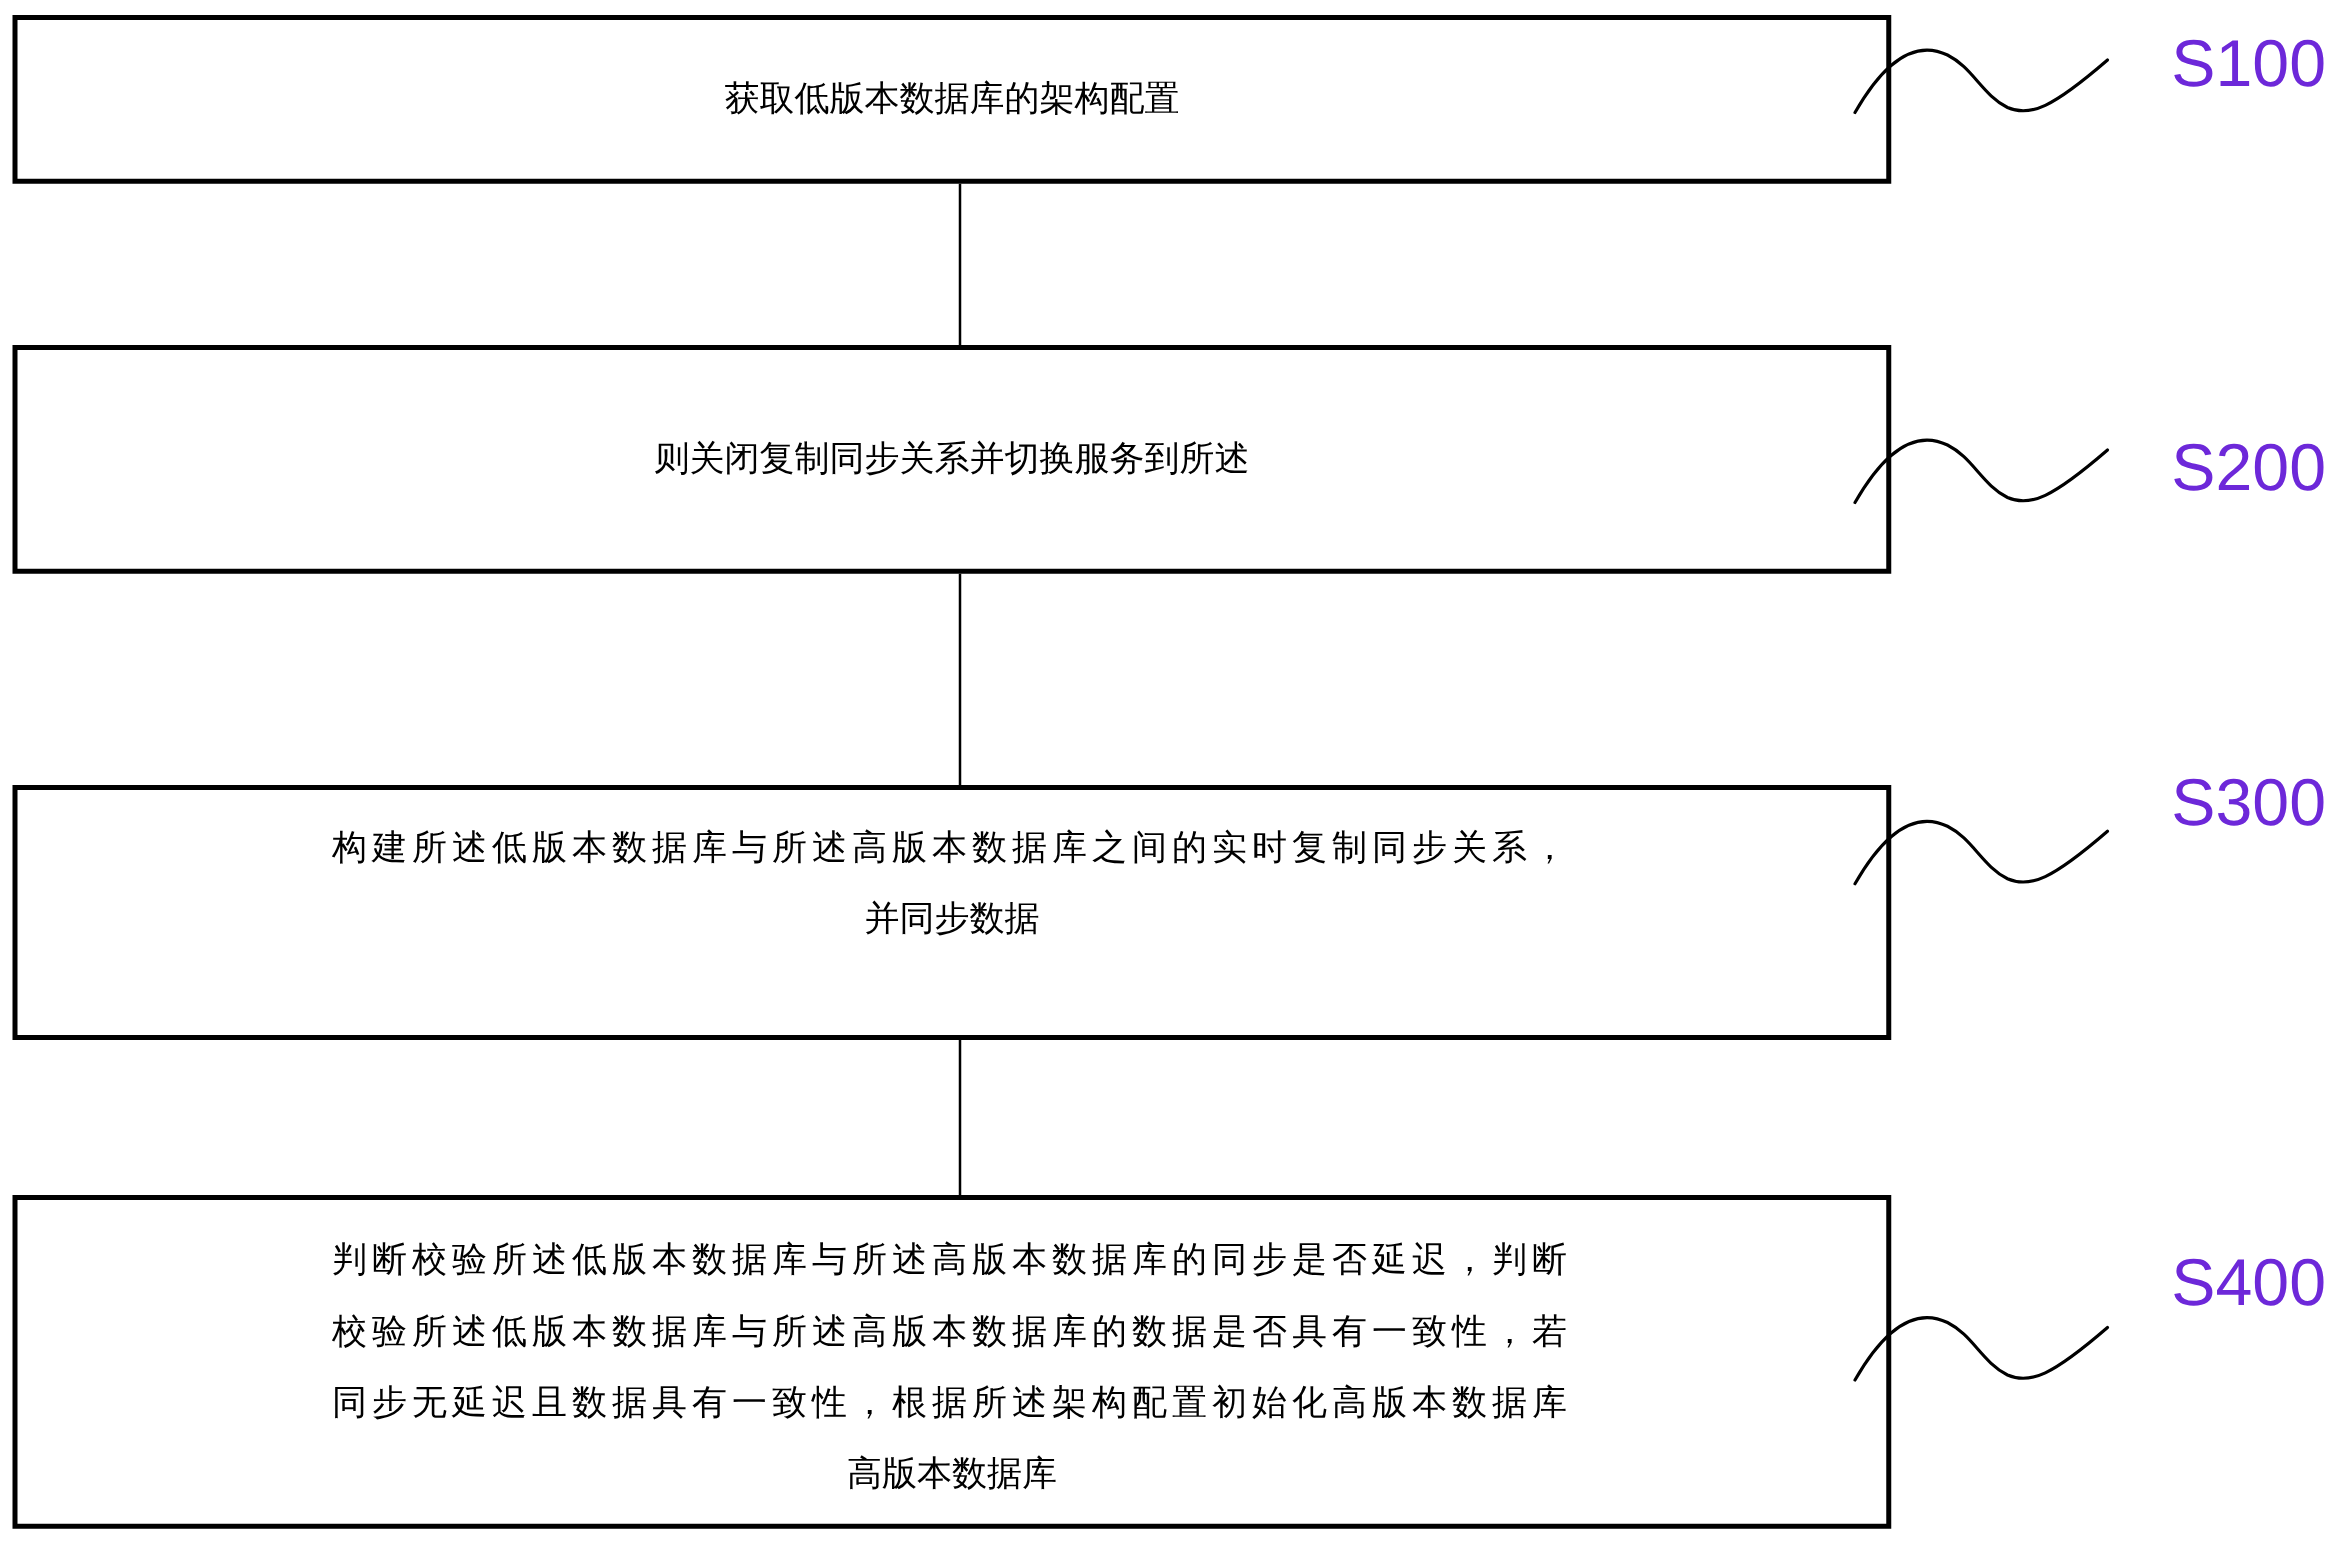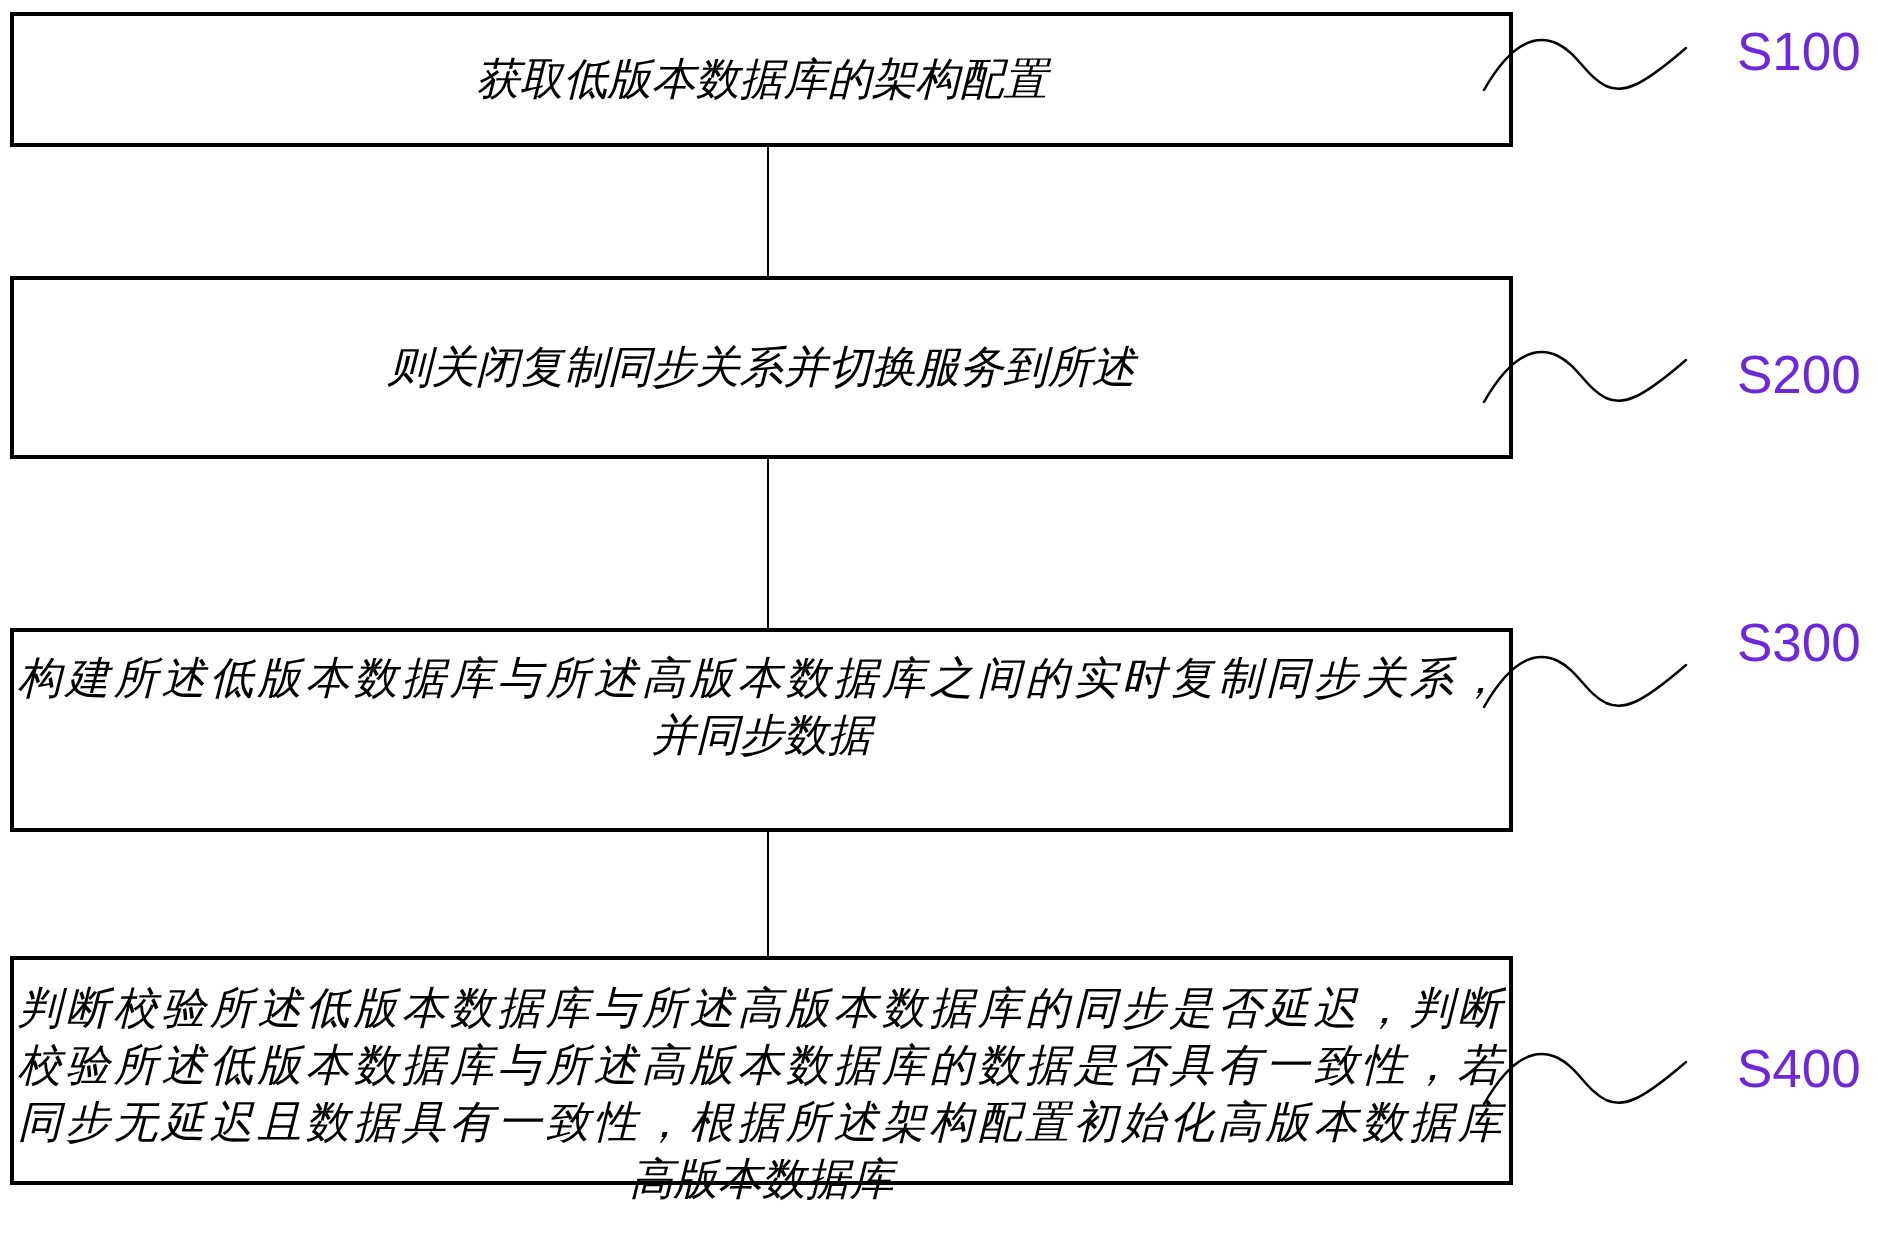--- a/index.html
+++ b/index.html
@@ -34,10 +34,9 @@
   .box-line {
     display: block;
     text-align: left;
-    font-size: 44px;
+    font-size: 28px;
     line-height: 57px;
     white-space: nowrap;
-    font-style: italic;
   }
   .spread {
     letter-spacing: 4px;

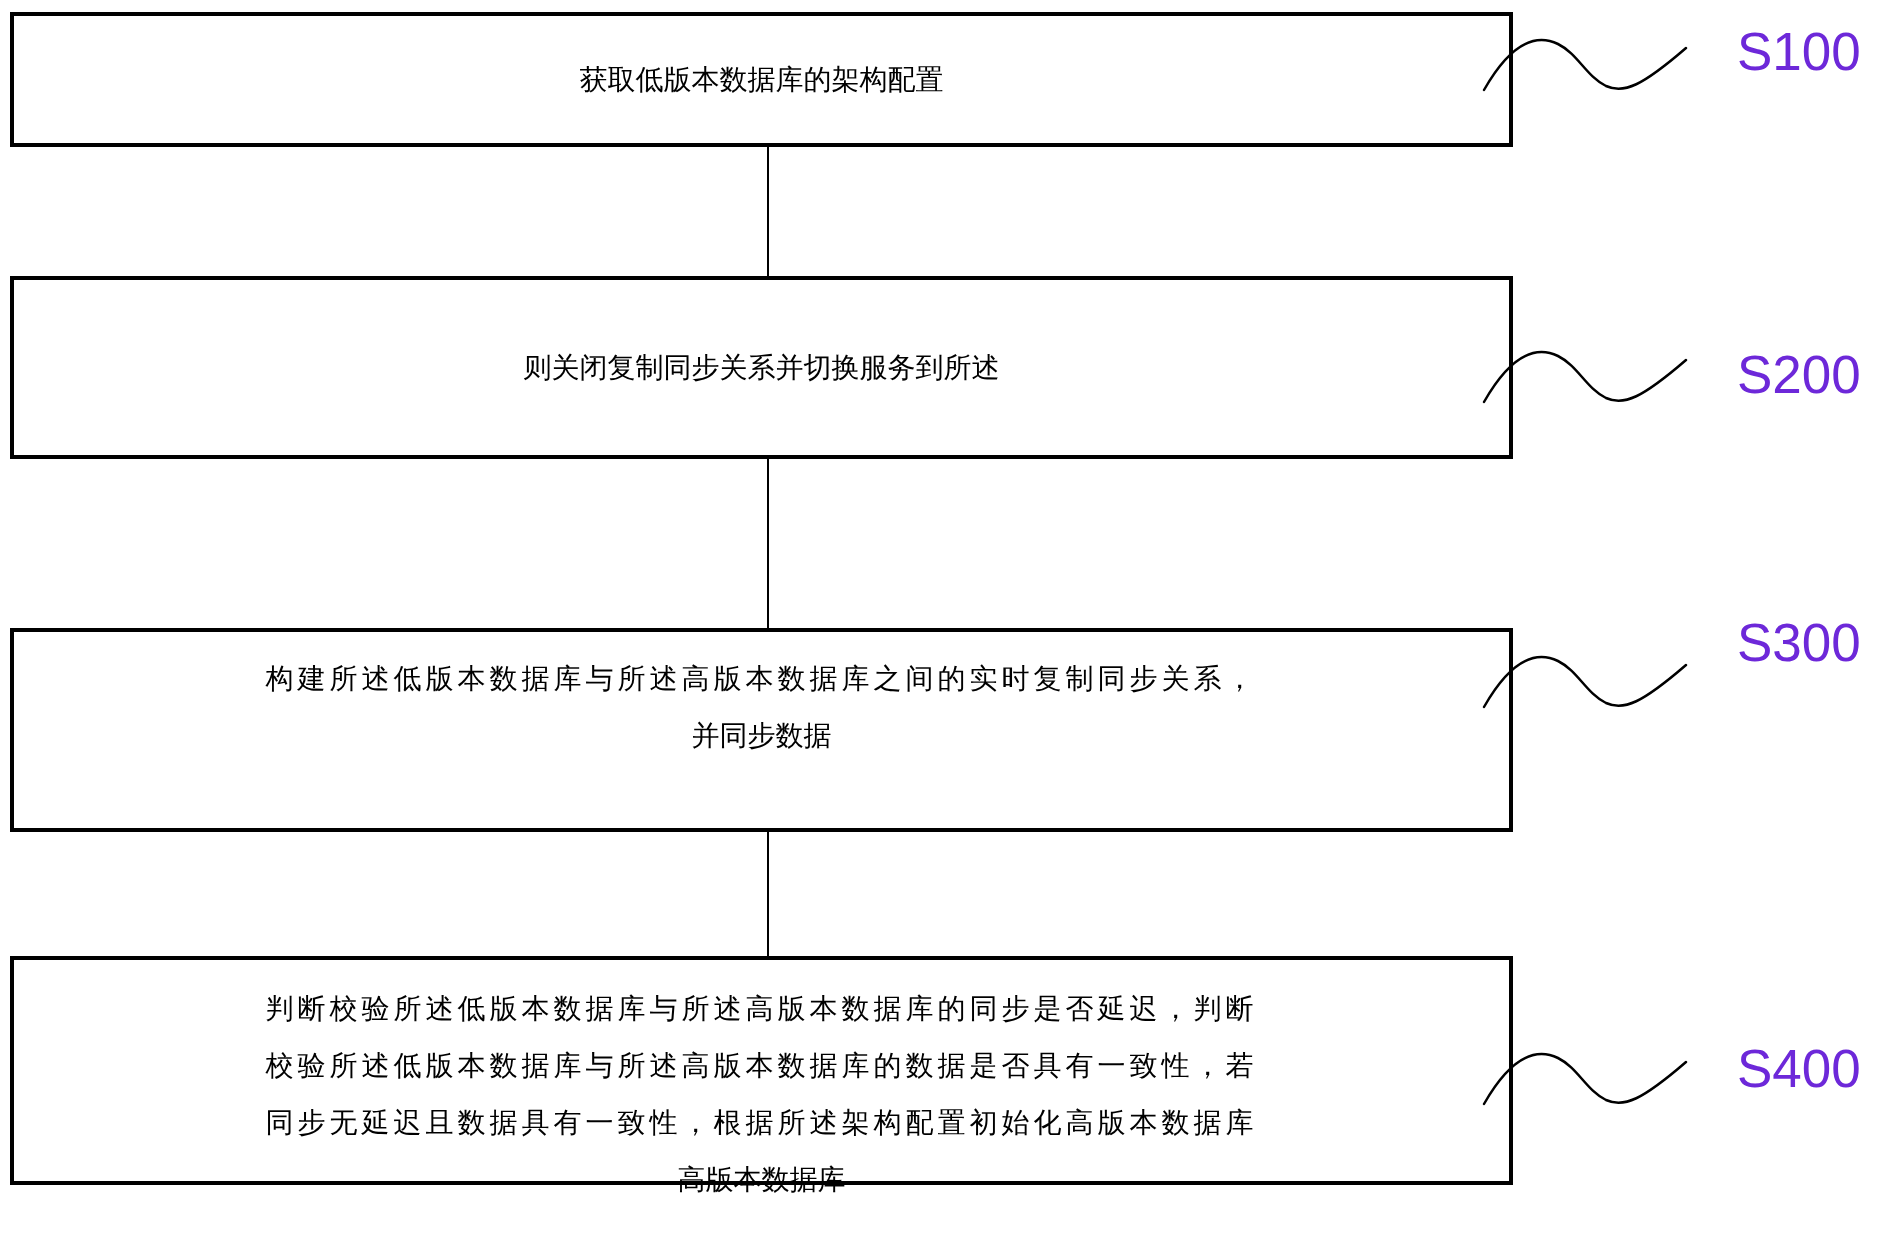--- a/index.html
+++ b/index.html
@@ -44,7 +44,7 @@
   #box-s100 { top: 12px;  height: 135px; }
   #box-s200 { top: 276px; height: 183px; }
   #box-s300 { top: 628px; height: 204px; padding-top: 18px; }
-  #box-s400 { top: 956px; height: 229px; padding-top: 20px; }
+  #box-s400 { top: 956px; height: 267px; padding-top: 20px; }
 
   .connector {
     position: absolute;

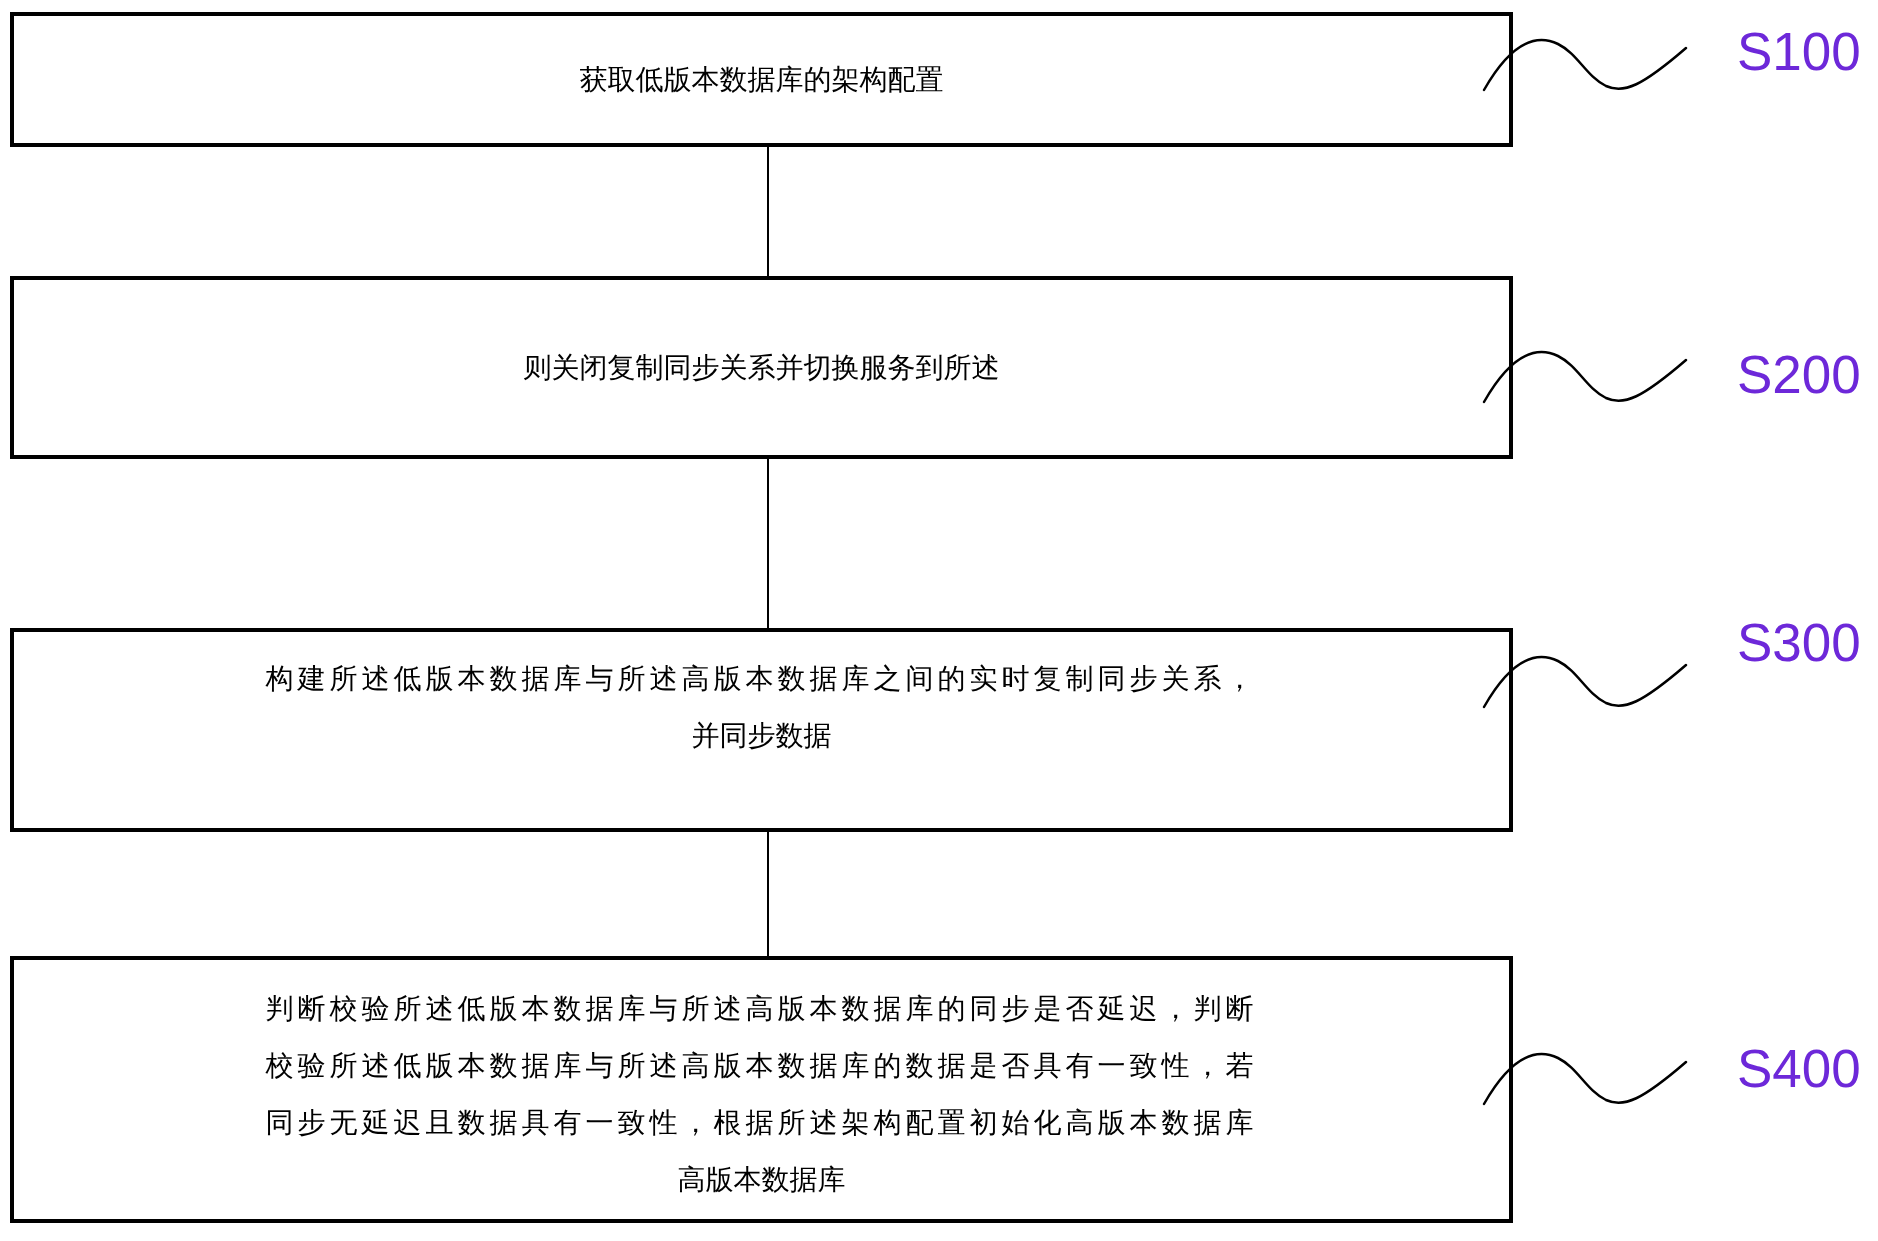--- a/index.html
+++ b/index.html
@@ -86,7 +86,7 @@
   #label-s100 { top: 25px; }
   #label-s200 { top: 348px; }
   #label-s300 { top: 616px; }
-  #label-s400 { top: 1042px; }
+  #label-s400 { top: 1000px; }
 </style>
 </head>
 <body>

